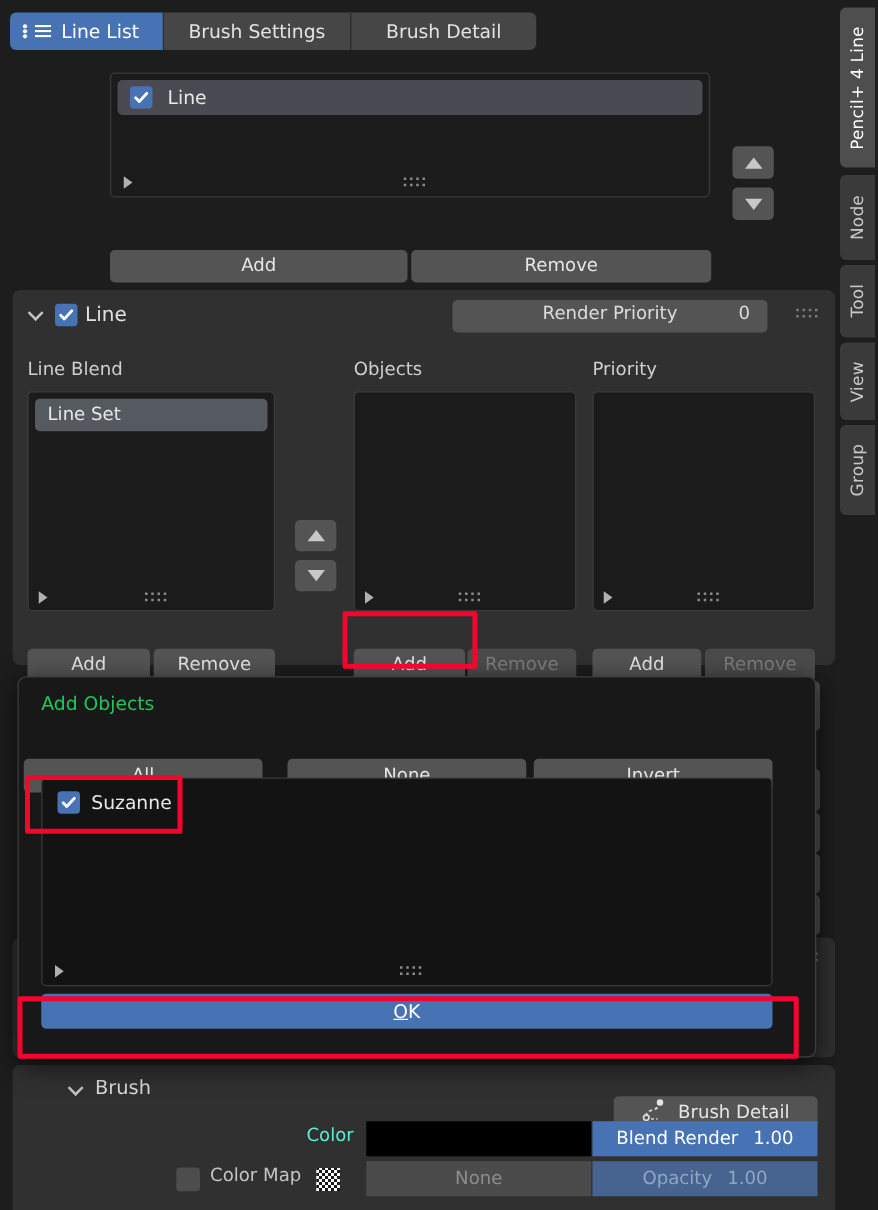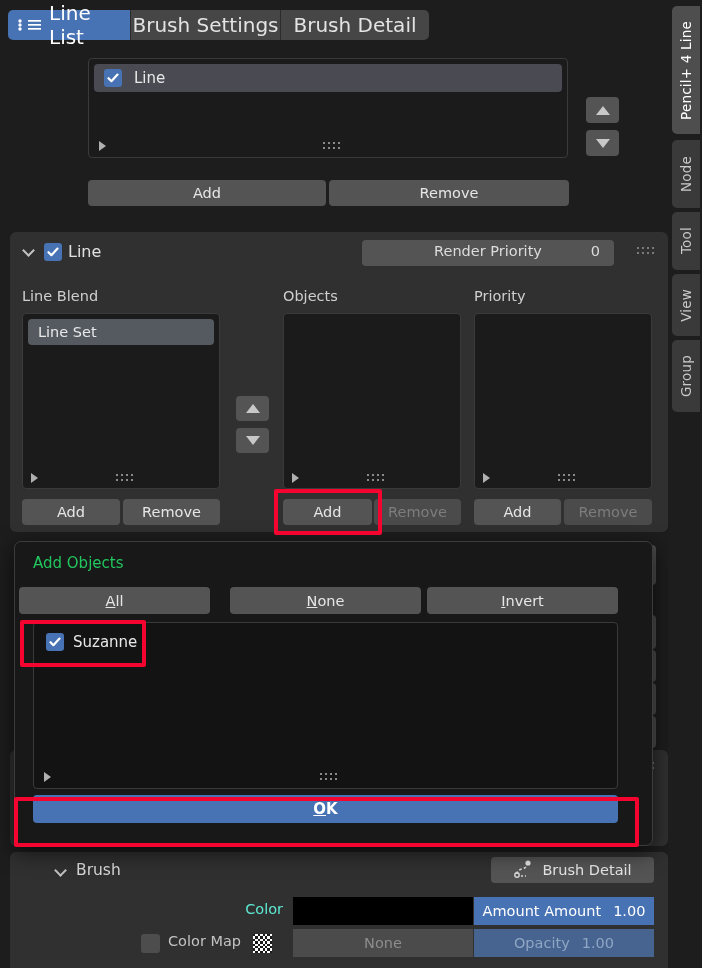--- a/index.html
+++ b/index.html
@@ -46,7 +46,7 @@
   #tabstrip { position:absolute; left:8px; top:10px; width:421px; height:30px;
               display:flex; }
   .tab { height:30px; display:flex; align-items:center; justify-content:center;
-         background:#464646; color:#e3e3e3; font-size:20px; cursor:pointer;
+         background:#464646; color:#e3e3e3; font-size:15px; cursor:pointer;
          border-right:1px solid #2b2b2b; }
   .tab.active { background:#4772b3; color:#ffffff; justify-content:flex-start;
                 padding-left:9px; gap:8px; }

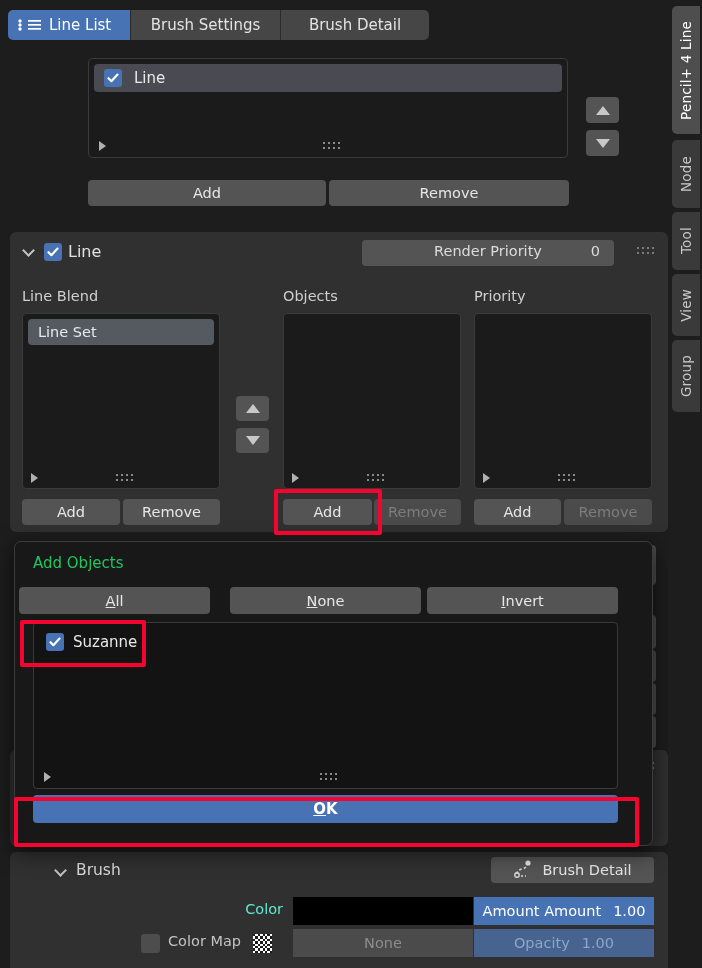--- a/index.html
+++ b/index.html
@@ -16,7 +16,7 @@
     background: #545454; border: none; border-radius: 4px;
     color: #e6e6e6; font-size: 14.5px; font-family: "DejaVu Sans", sans-serif;
     display: flex; align-items: center; justify-content: center;
-    cursor: pointer; user-select: none;
+    cursor: pointer; user-select: none; margin-top: 20px;
   }
   .btn.dim { color: #7d7d7d; background: #4b4b4b; }
   .panelbox {

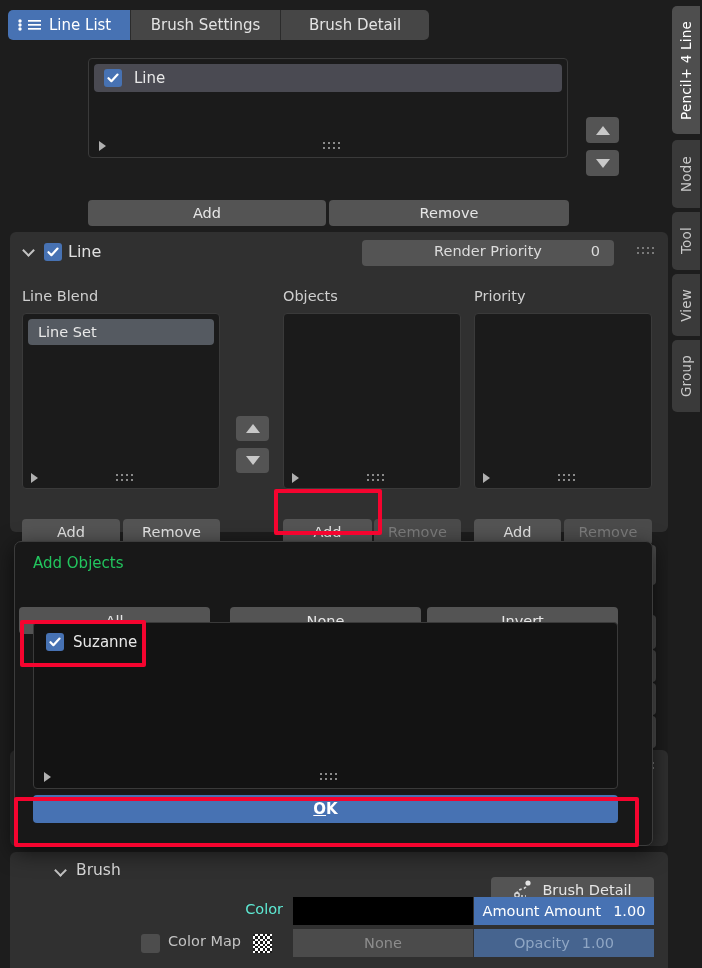--- a/index.html
+++ b/index.html
@@ -126,7 +126,7 @@
   #dlg-ok { position:absolute; left:18px; top:253px; width:585px; height:28px;
             background:#4772b3; border-radius:4px; display:flex;
             align-items:center; justify-content:center; color:#ffffff;
-            font-size:15px; cursor:pointer;font-weight:bold; }
+            font-size:15px; cursor:pointer; }
 
   
   #brushpanel { position:absolute; left:10px; top:852px; width:658px; height:116px;

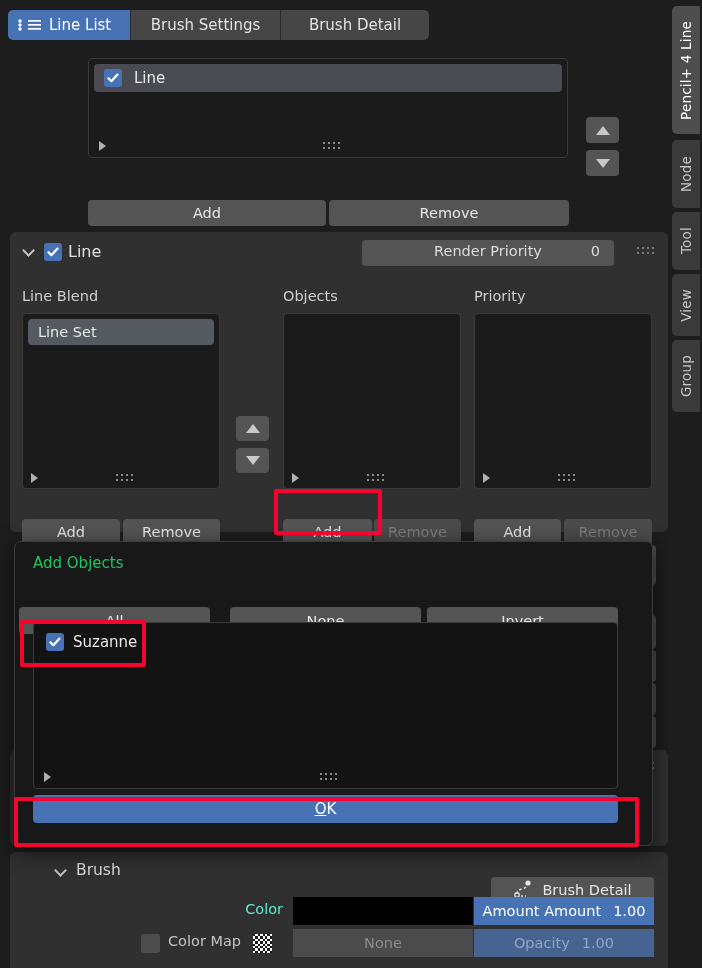--- a/index.html
+++ b/index.html
@@ -422,7 +422,7 @@
       <span class="rowlabel" style="left:205px;width:68px;text-align:right">Color</span>
       <div id="colorswatch"></div>
       <div id="blendamount">
-        <span>Amount Amount</span>
+        <span>Blend Render</span>
         <span>1.00</span>
       </div>
     </div>

